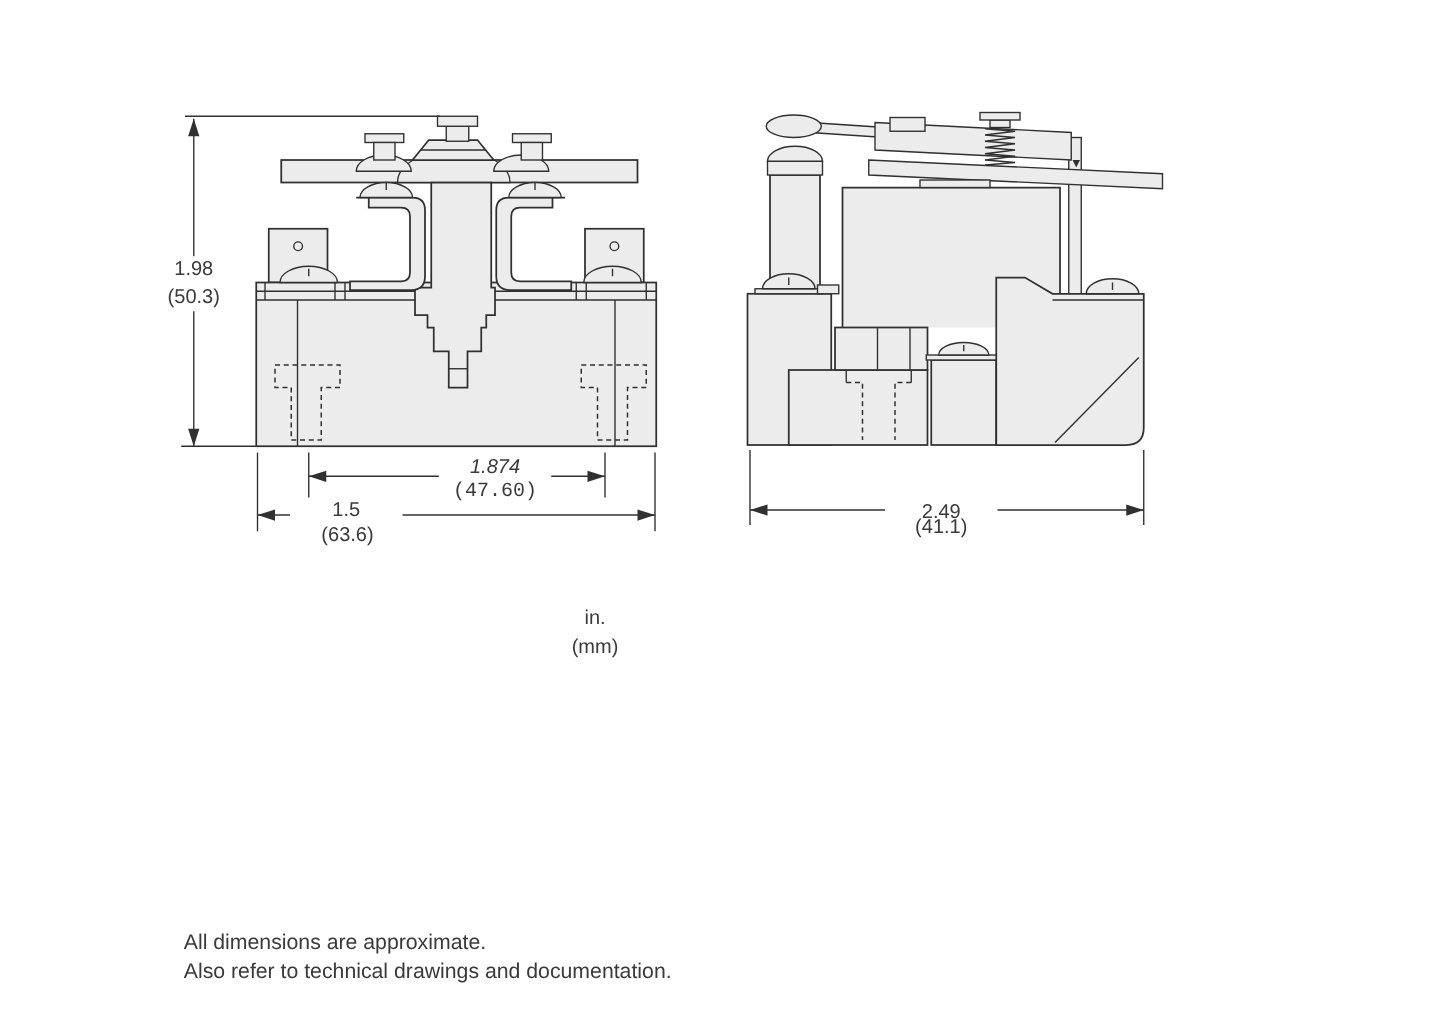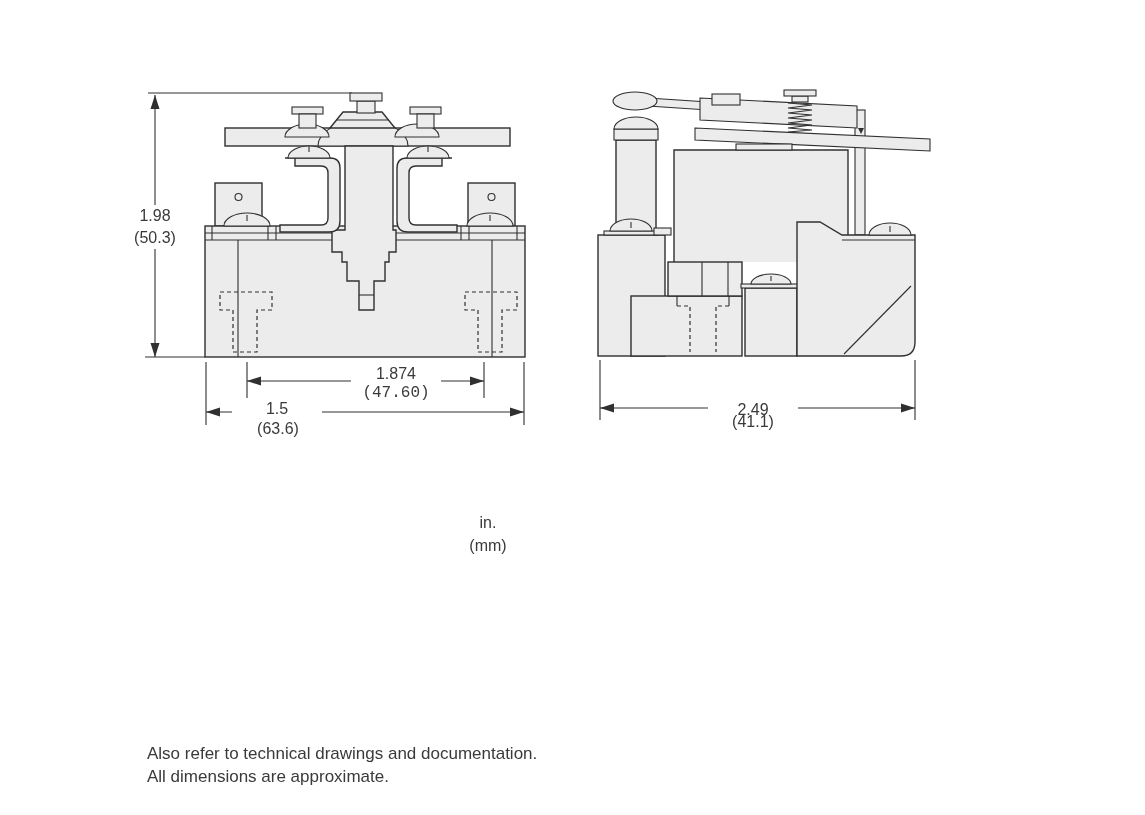--- a/index.html
+++ b/index.html
@@ -188,7 +188,7 @@
     <div class="line">(50.3)</div>
   </div>
 
-  <div class="lbl bg" style="left:351px;top:365px;width:90px;height:18px;">1.874</div>
+  <div class="lbl bg" style="left:351px;top:365px;width:90px;height:18px;font-style:italic;">1.874</div>
   <div class="lbl" style="left:351px;top:384px;width:90px;font-family:Liberation Mono, monospace;">(47.60)</div>
 
   <div class="lbl bg" style="left:232px;top:400px;width:90px;height:17px;">1.5</div>

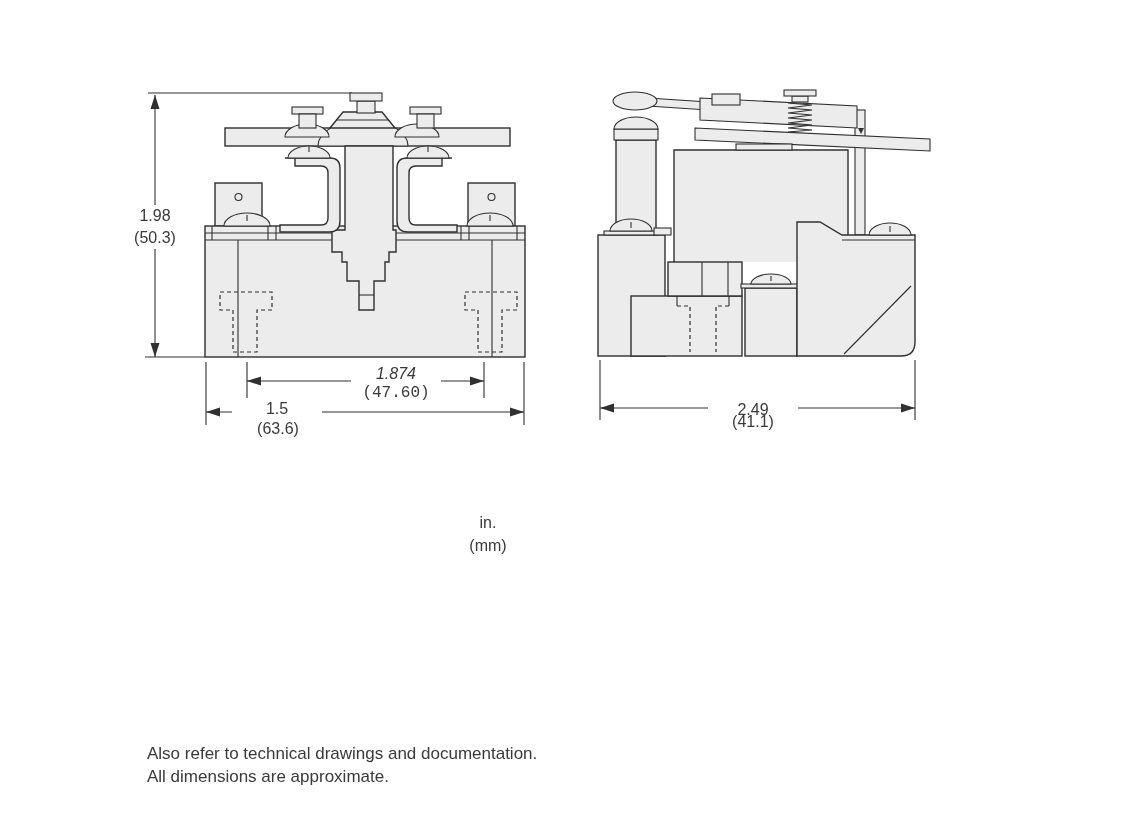--- a/index.html
+++ b/index.html
@@ -197,7 +197,7 @@
   <div class="lbl bg" style="left:708px;top:391px;width:90px;height:19px;margin-top:10px;">2.49</div>
   <div class="lbl" style="left:708px;top:413px;width:90px;">(41.1)</div>
 
-  <div class="lbl units" style="left:443px;top:483px;width:90px;margin-top:28px;">
+  <div class="lbl units" style="left:431px;top:483px;width:90px;">
     <div class="line">in.</div>
     <div class="line">(mm)</div>
   </div>

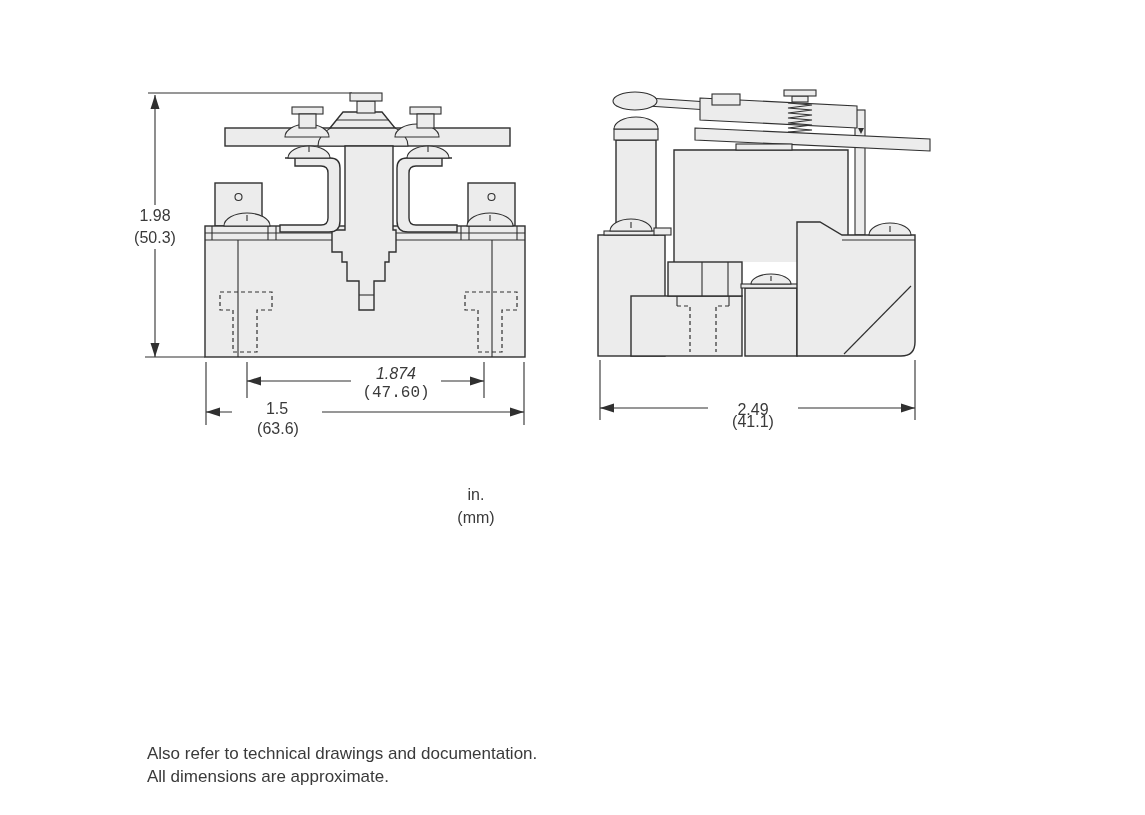--- a/index.html
+++ b/index.html
@@ -204,8 +204,8 @@
 
 
   <div class="notes" style="left:147px;top:742px;">
+    <div>All dimensions are approximate.</div>
     <div>Also refer to technical drawings and documentation.</div>
-    <div>All dimensions are approximate.</div>
   </div>
 
 </div>

